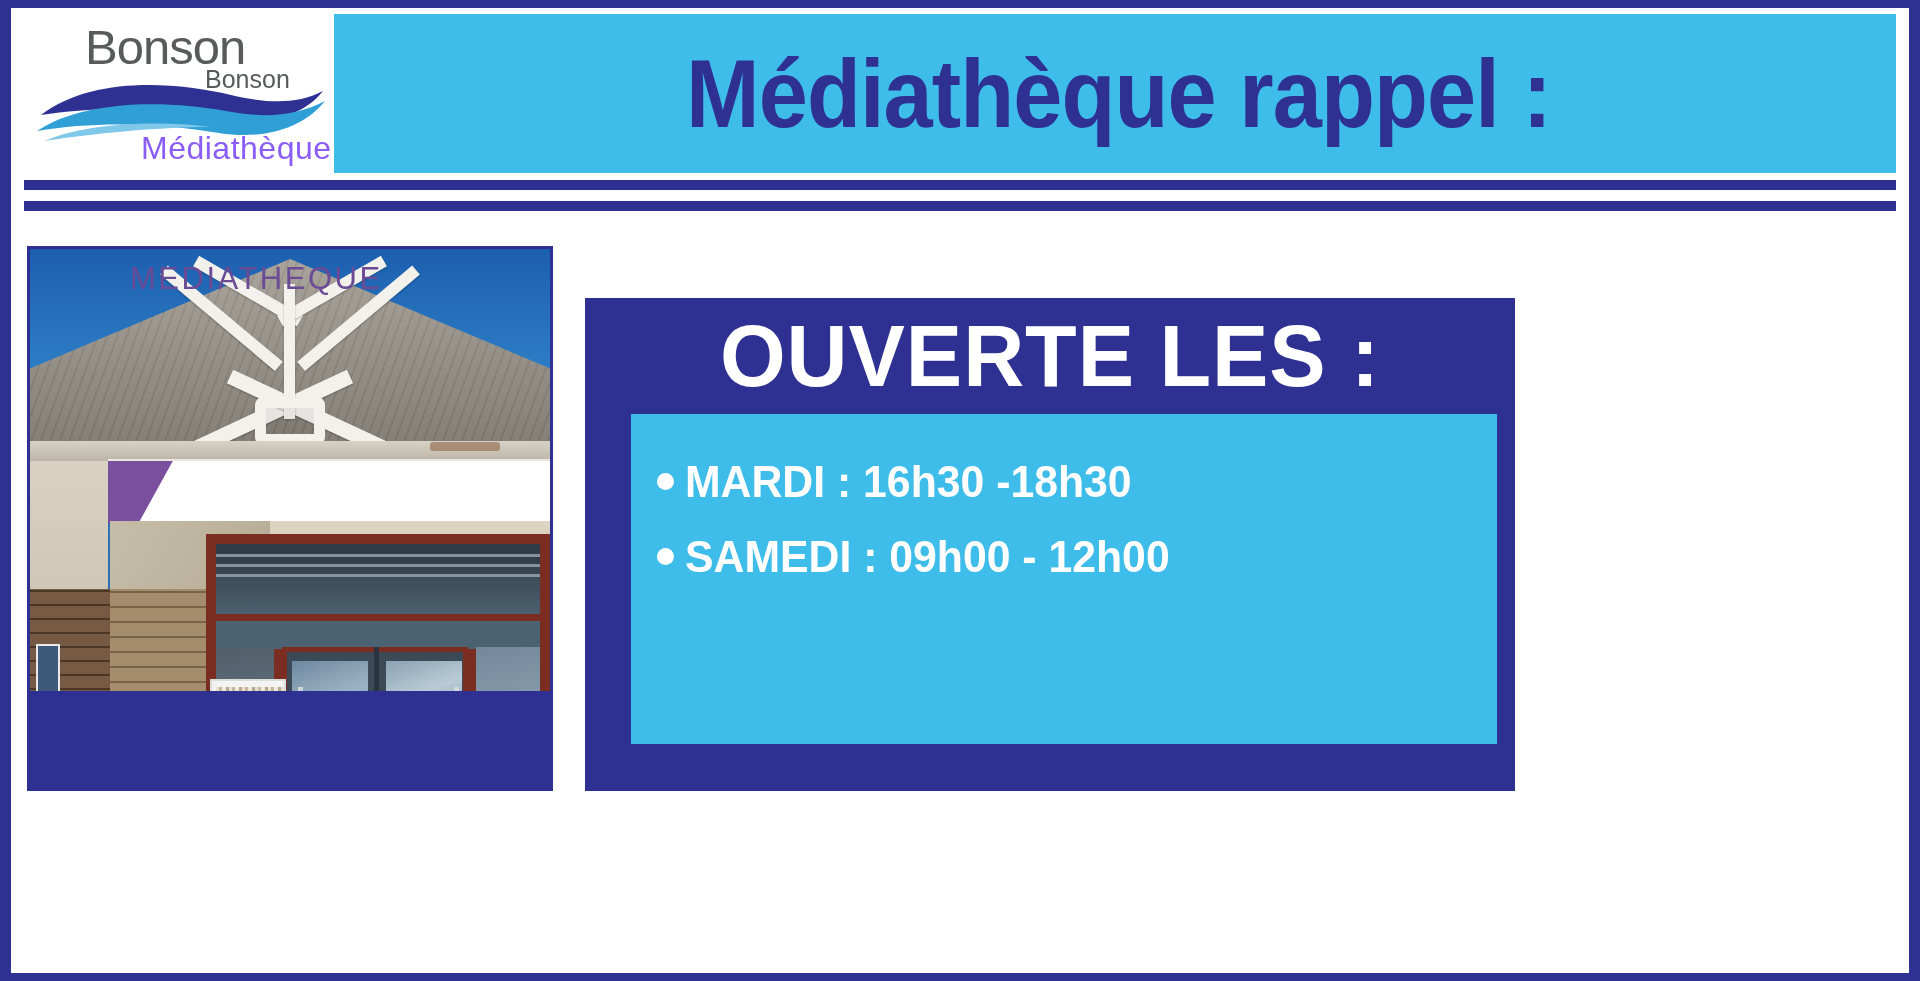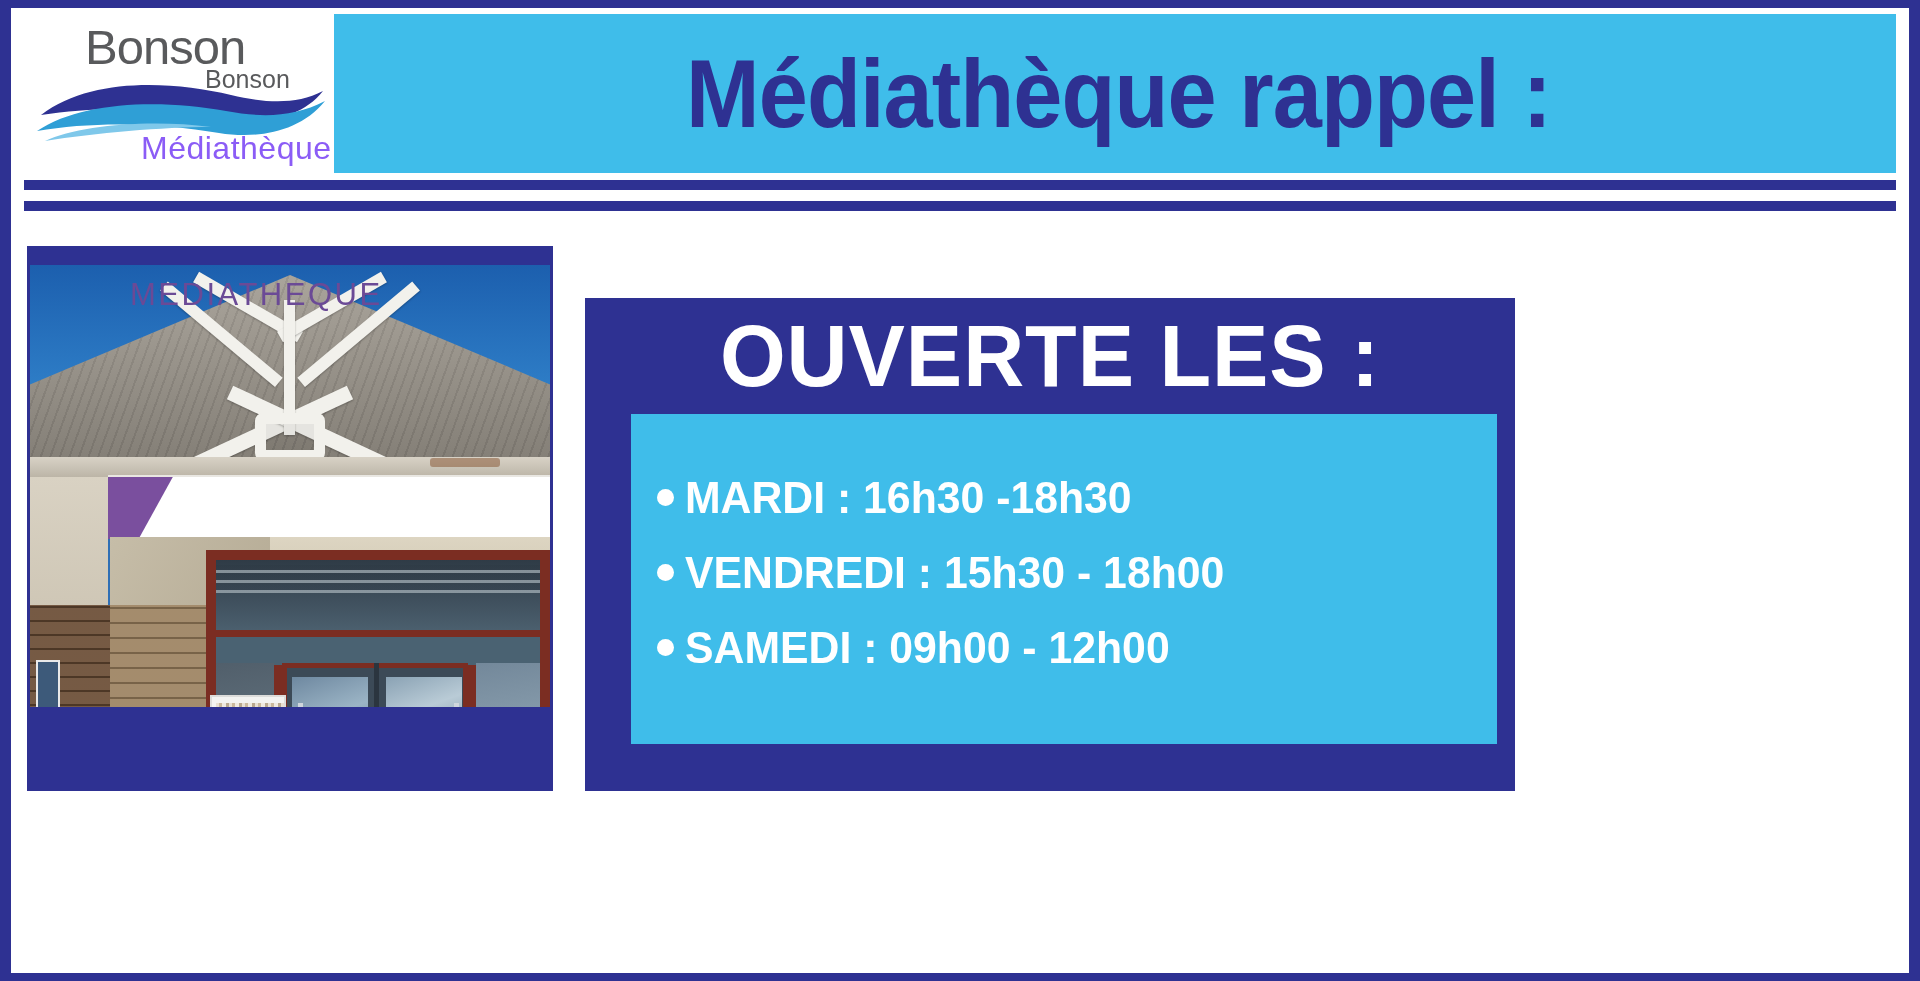--- a/index.html
+++ b/index.html
@@ -146,7 +146,7 @@
   }
   .photo {
     position: absolute;
-    left: 0; top: 16px;
+    left: 0; top: 0;
     width: 520px;
     height: 442px;
     overflow: hidden;

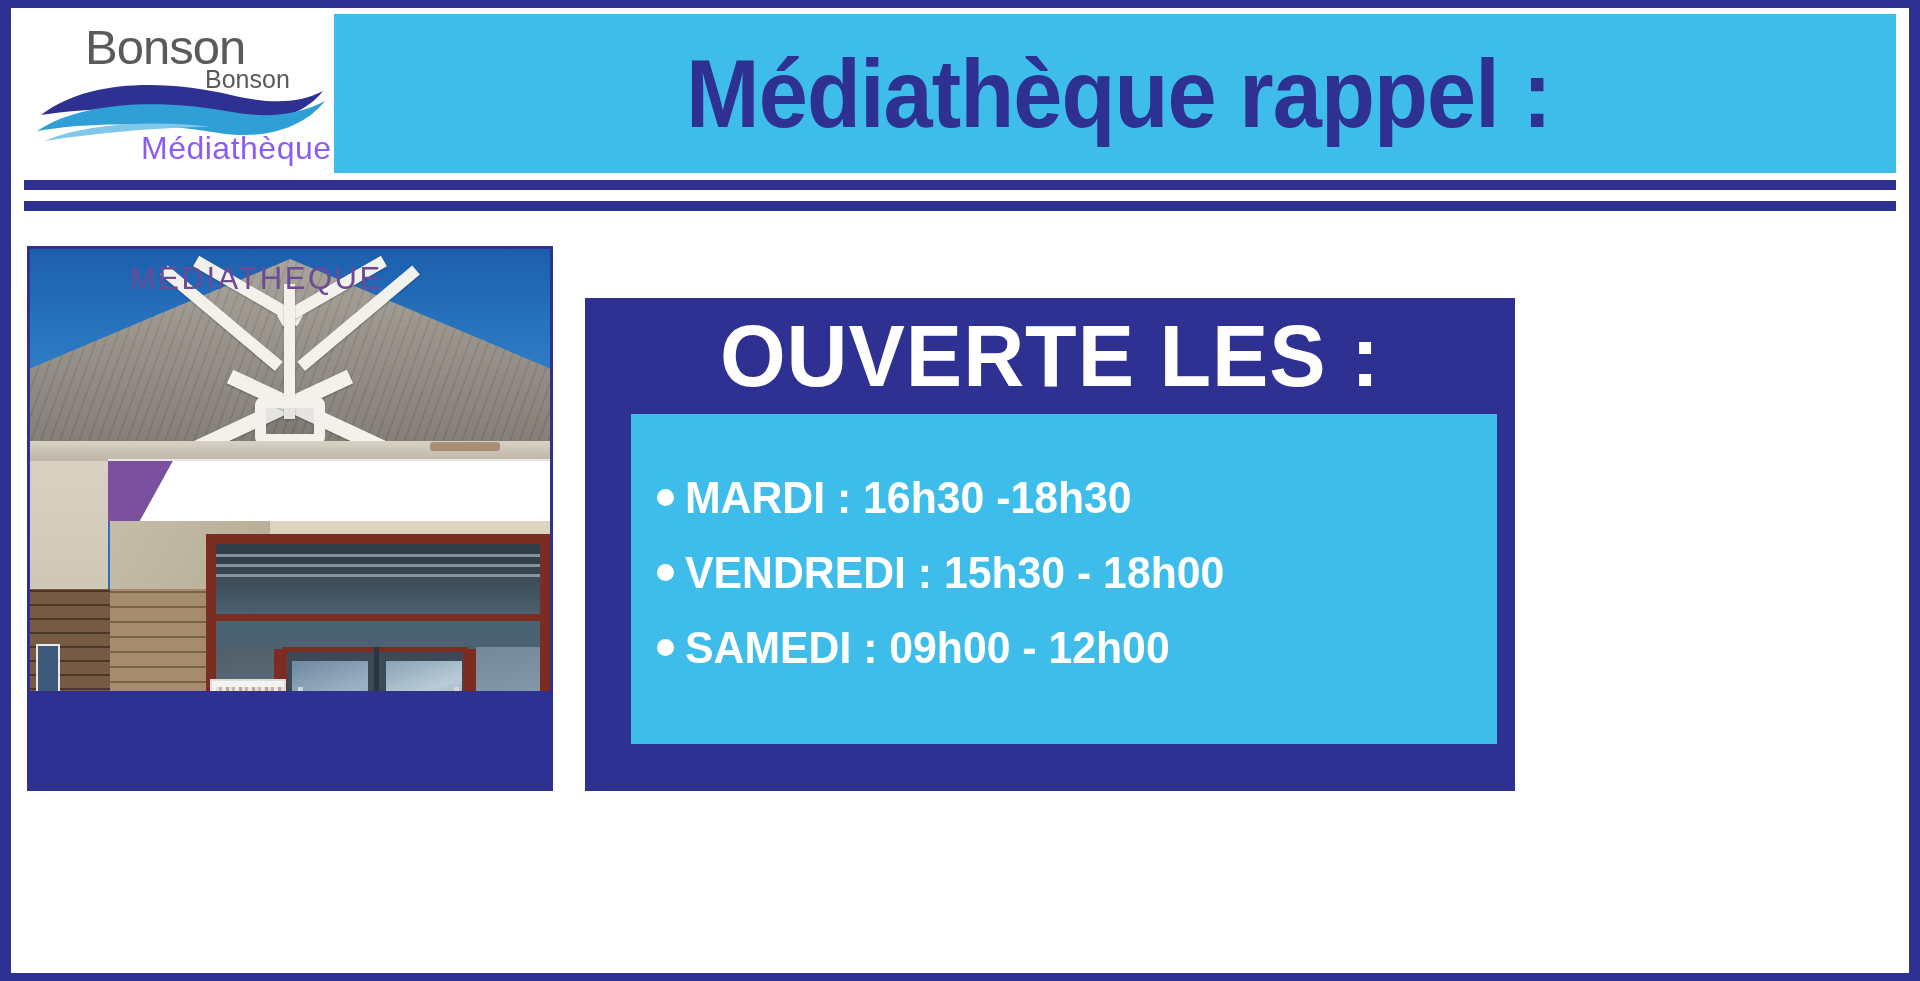--- a/index.html
+++ b/index.html
@@ -382,7 +382,7 @@
     height: 330px;
     background: #3fbdea;
     box-sizing: border-box;
-    padding: 46px 0 0 26px;
+    padding: 30px 0 0 26px;
   }
   .schedule-item {
     display: flex;

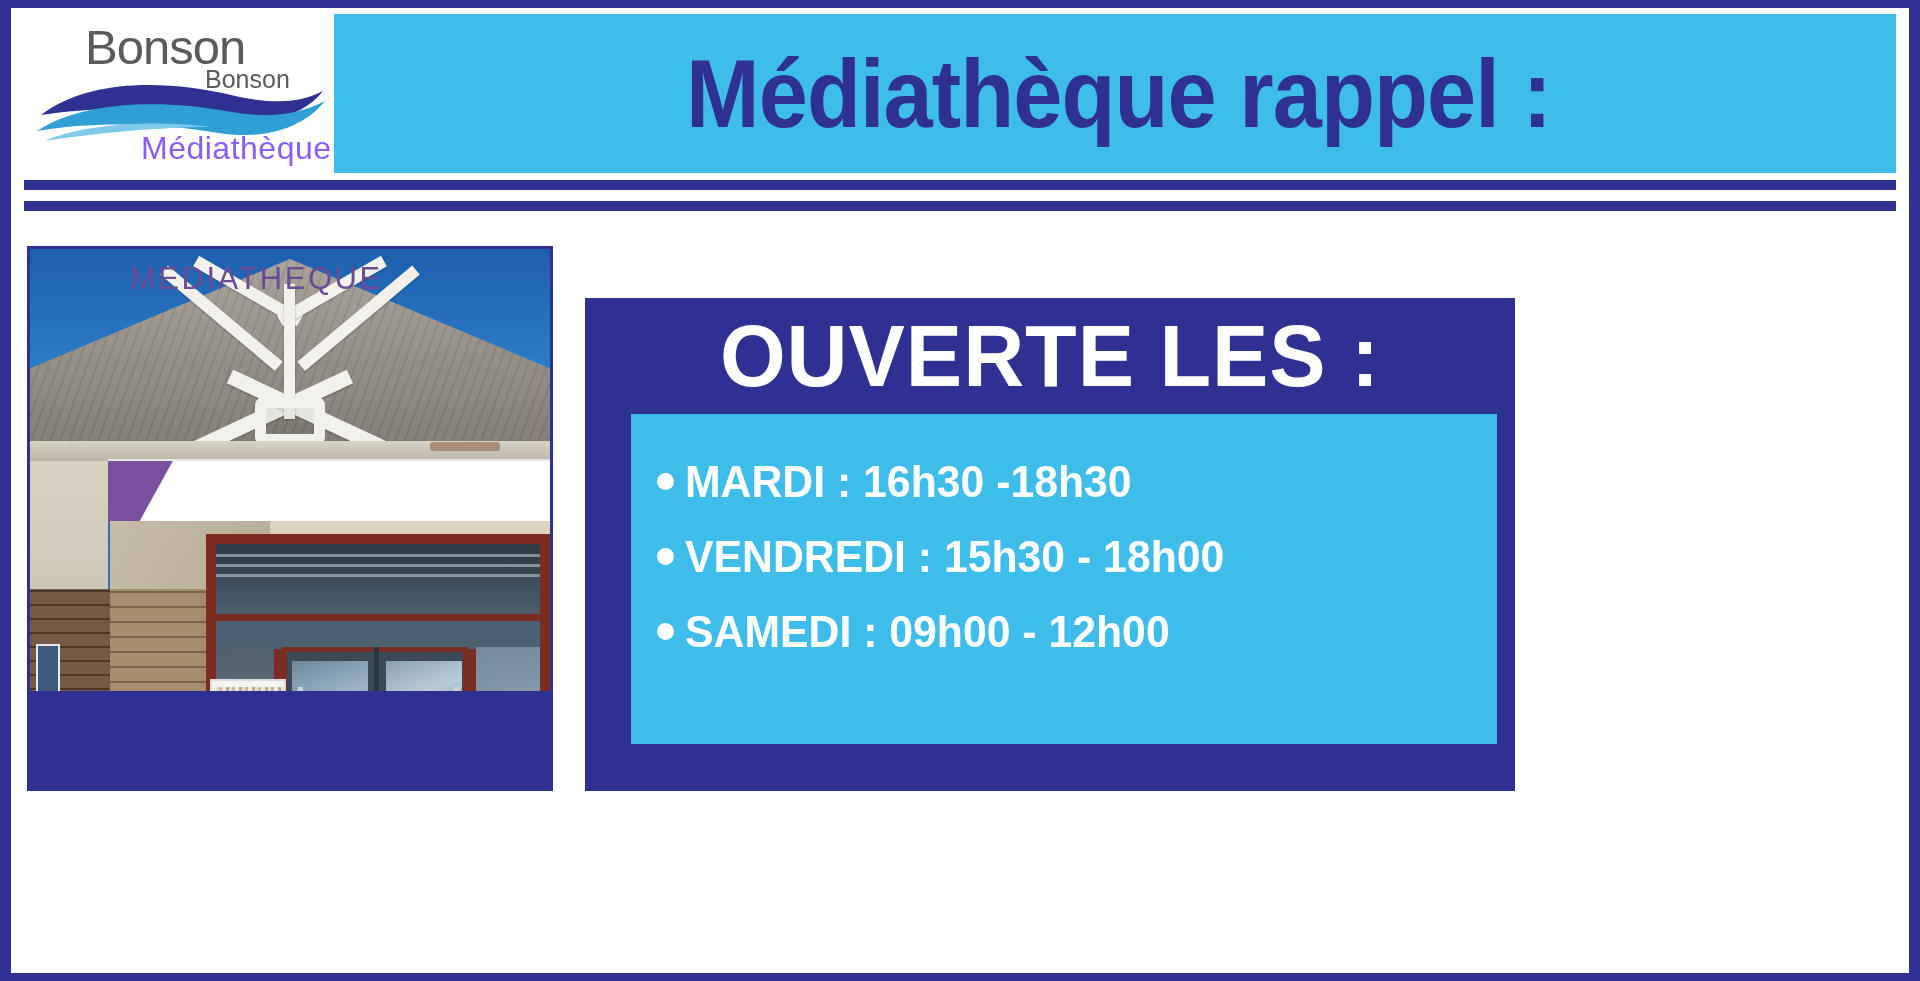--- a/index.html
+++ b/index.html
@@ -495,10 +495,6 @@
         </div>
         <div class="schedule-item">
           <span class="bullet"></span>
-          <span class="schedule-label">VENDREDI : 15h30 - 18h00</span>
-        </div>
-        <div class="schedule-item">
-          <span class="bullet"></span>
           <span class="schedule-label">SAMEDI : 09h00 - 12h00</span>
         </div>
       </div>

